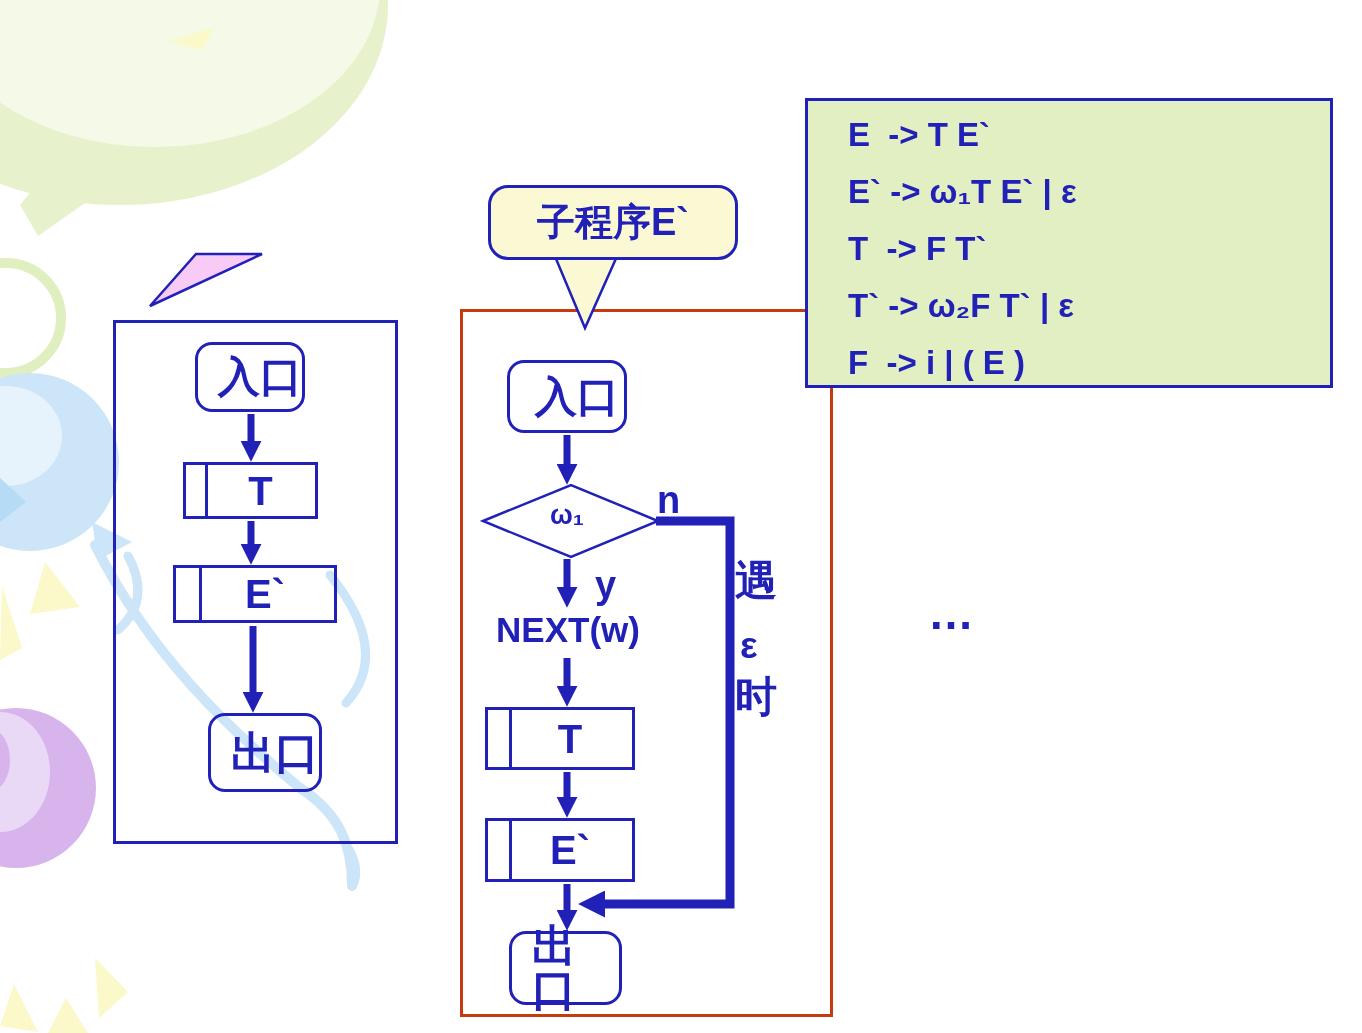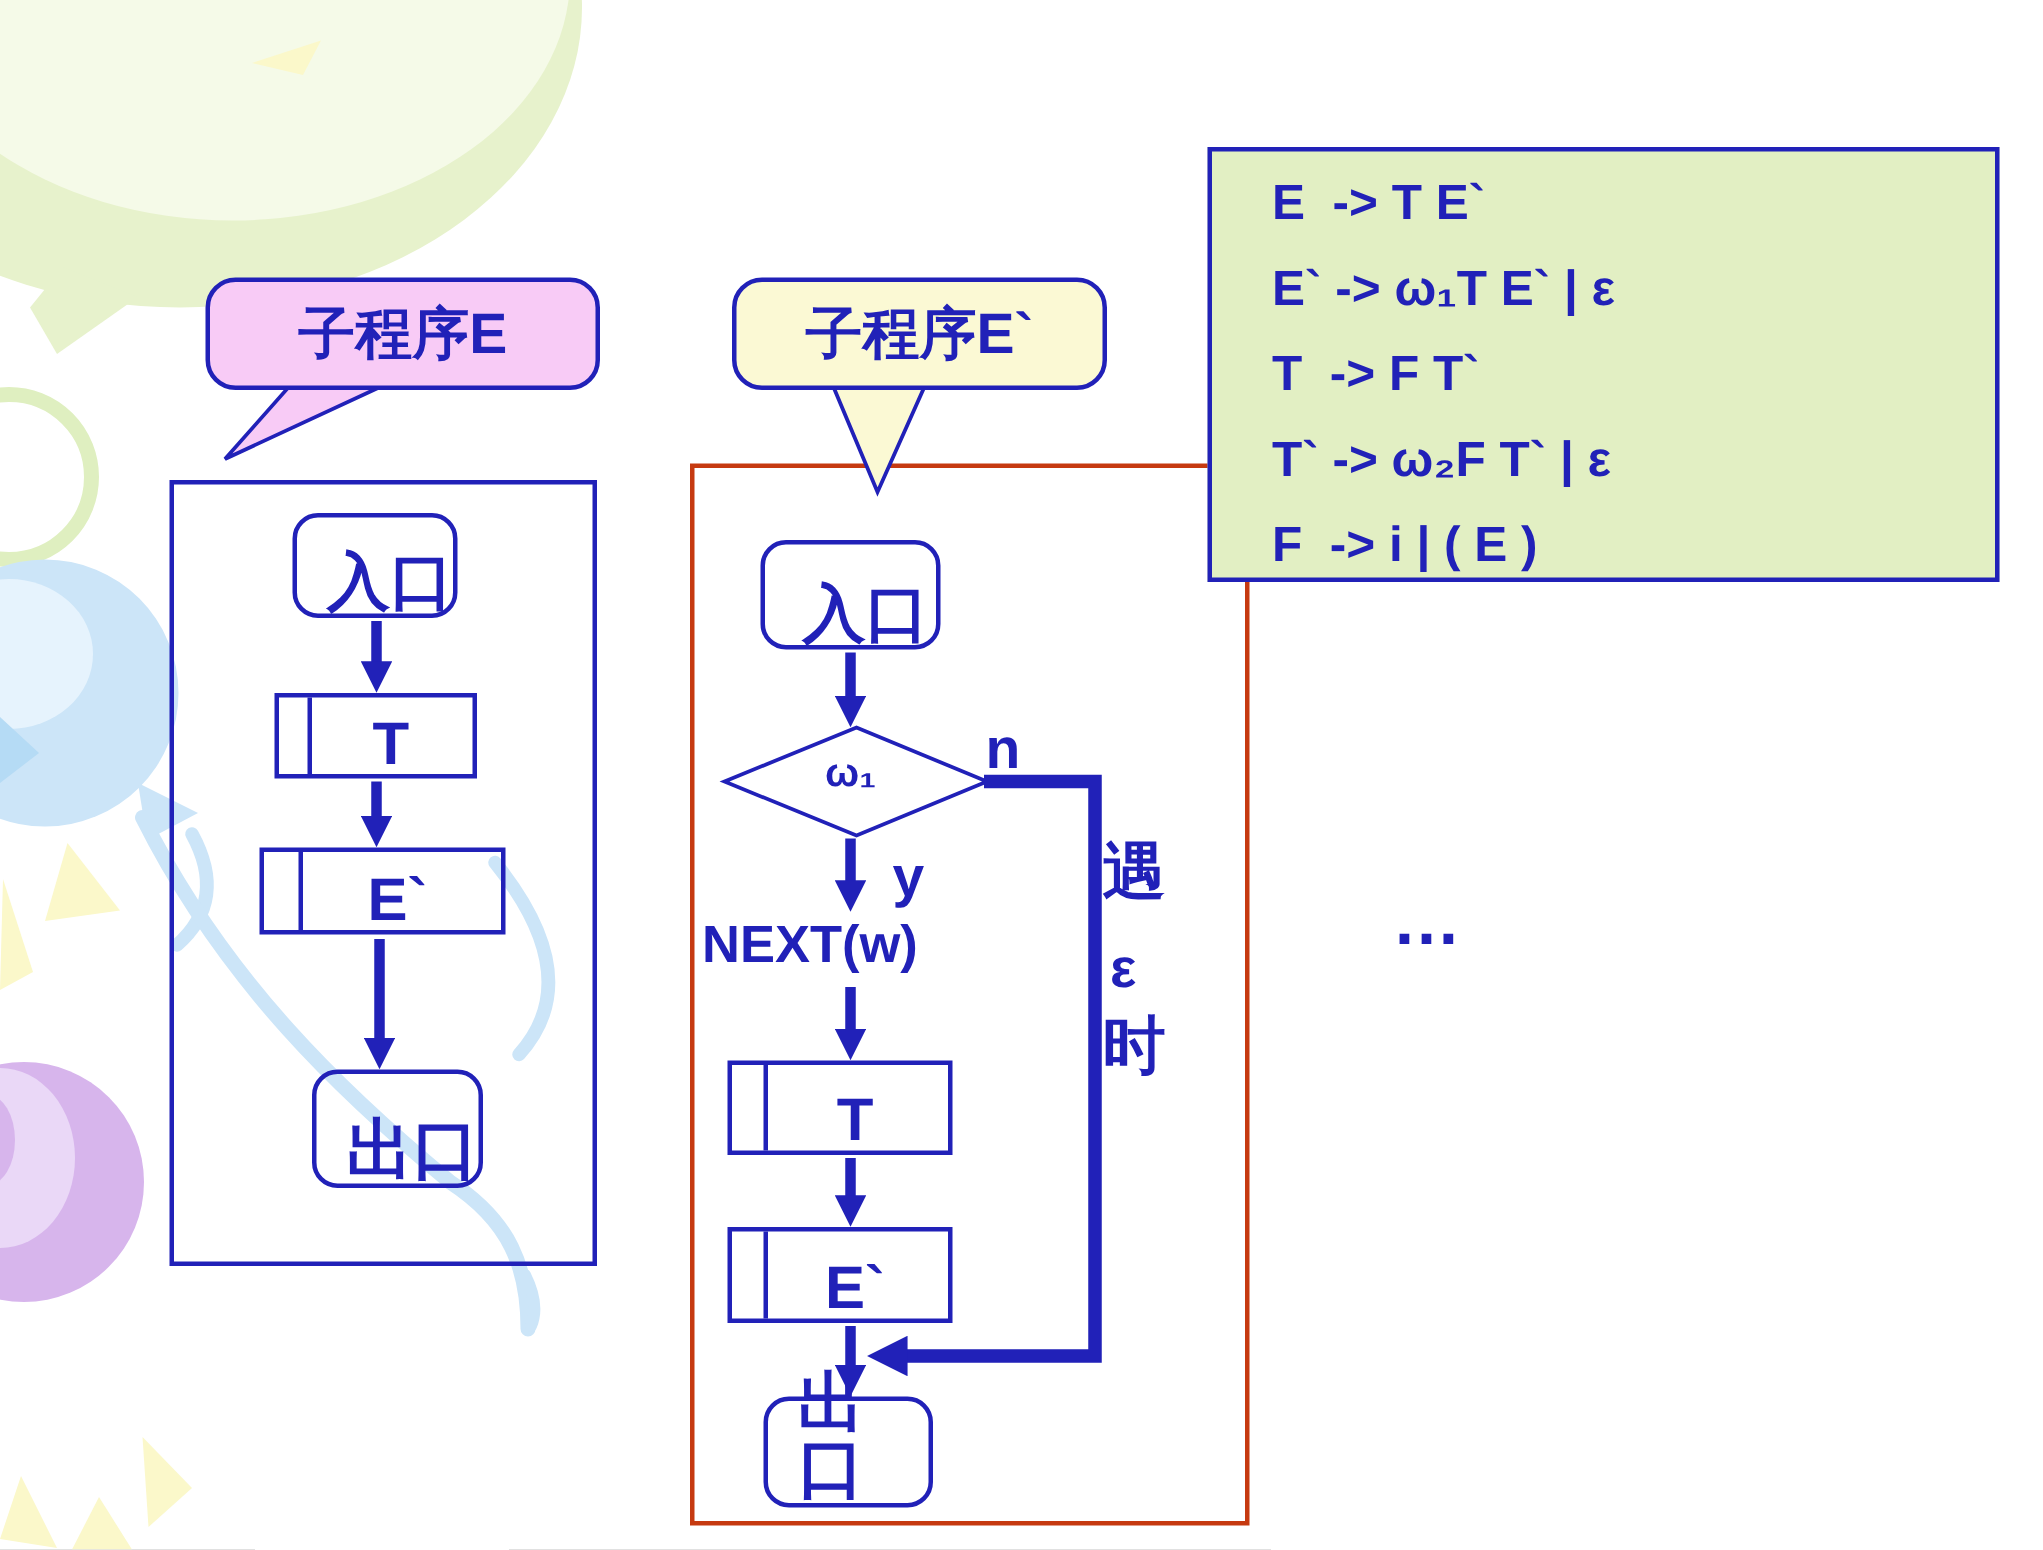--- a/index.html
+++ b/index.html
@@ -138,9 +138,6 @@
   </svg>
 
 
-  <div class="abs callout" id="callout-e">
-    <span>子程序E</span>
-  </div>
   <div class="abs callout" id="callout-ep">
     <span>子程序E`</span>
   </div>

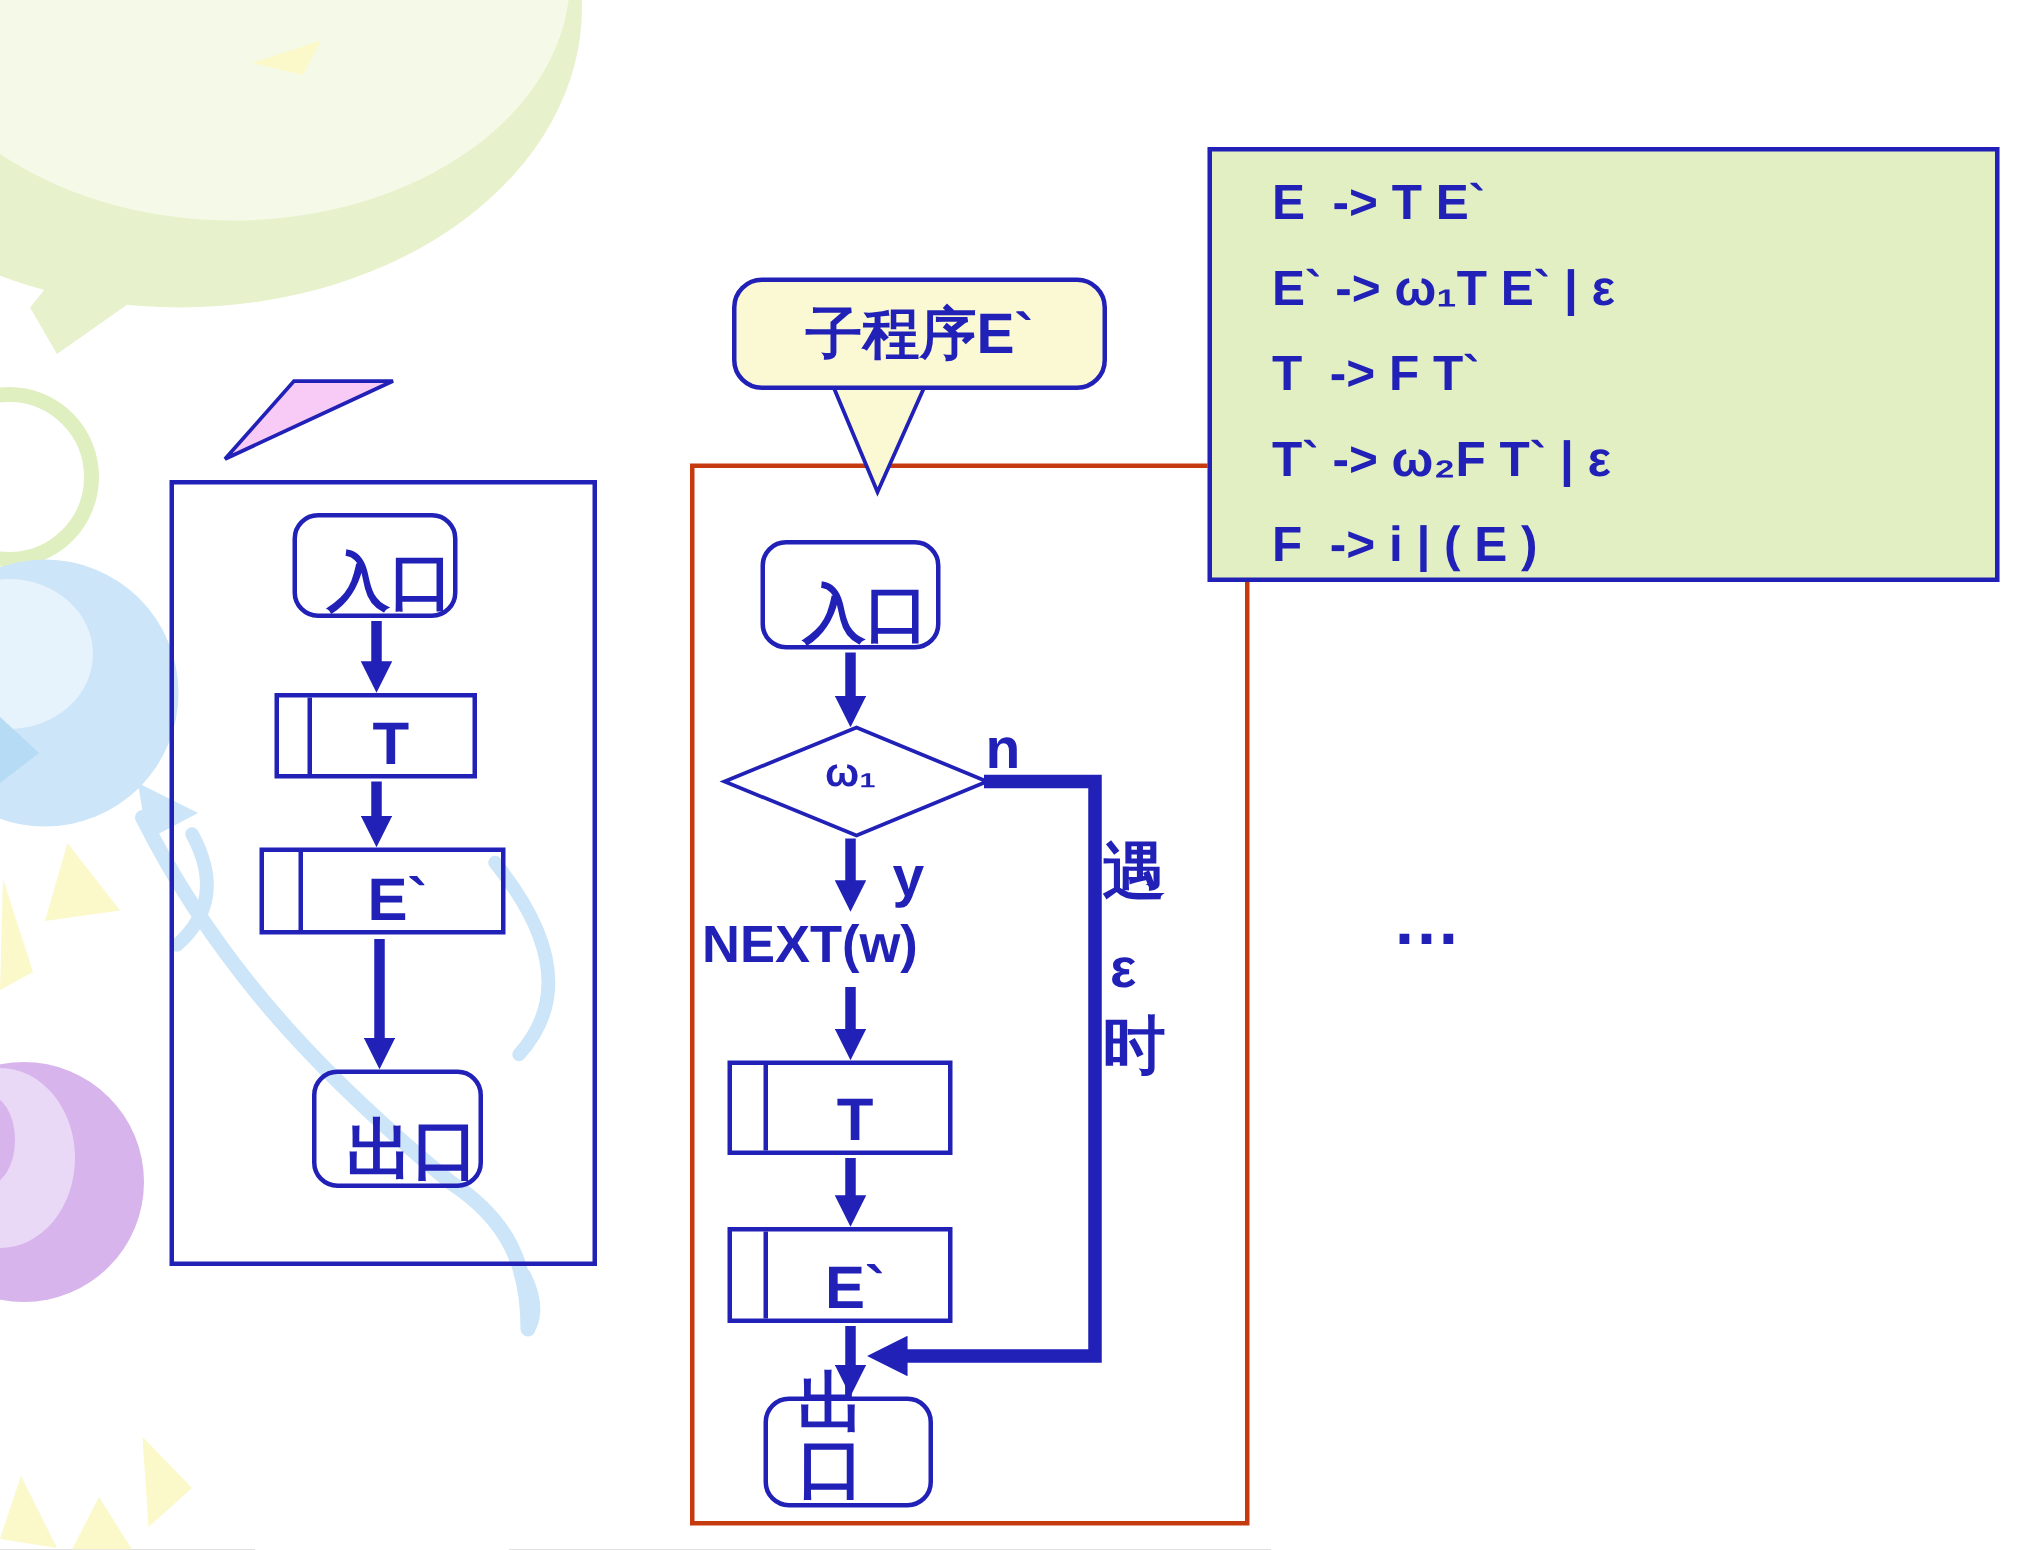--- a/index.html
+++ b/index.html
@@ -42,7 +42,7 @@
   #flow-ep-box{left:460px;top:309px;width:373px;height:708px;border:3px solid var(--red);}
   
   .node{
-    display:flex;align-items:flex-end;justify-content:center;
+    display:flex;align-items:center;justify-content:center;
     border:3px solid var(--blue);color:var(--blue);font-weight:bold;line-height:1;padding-left:20px;
   }
   .terminal{border-radius:17px;font-size:44px;}

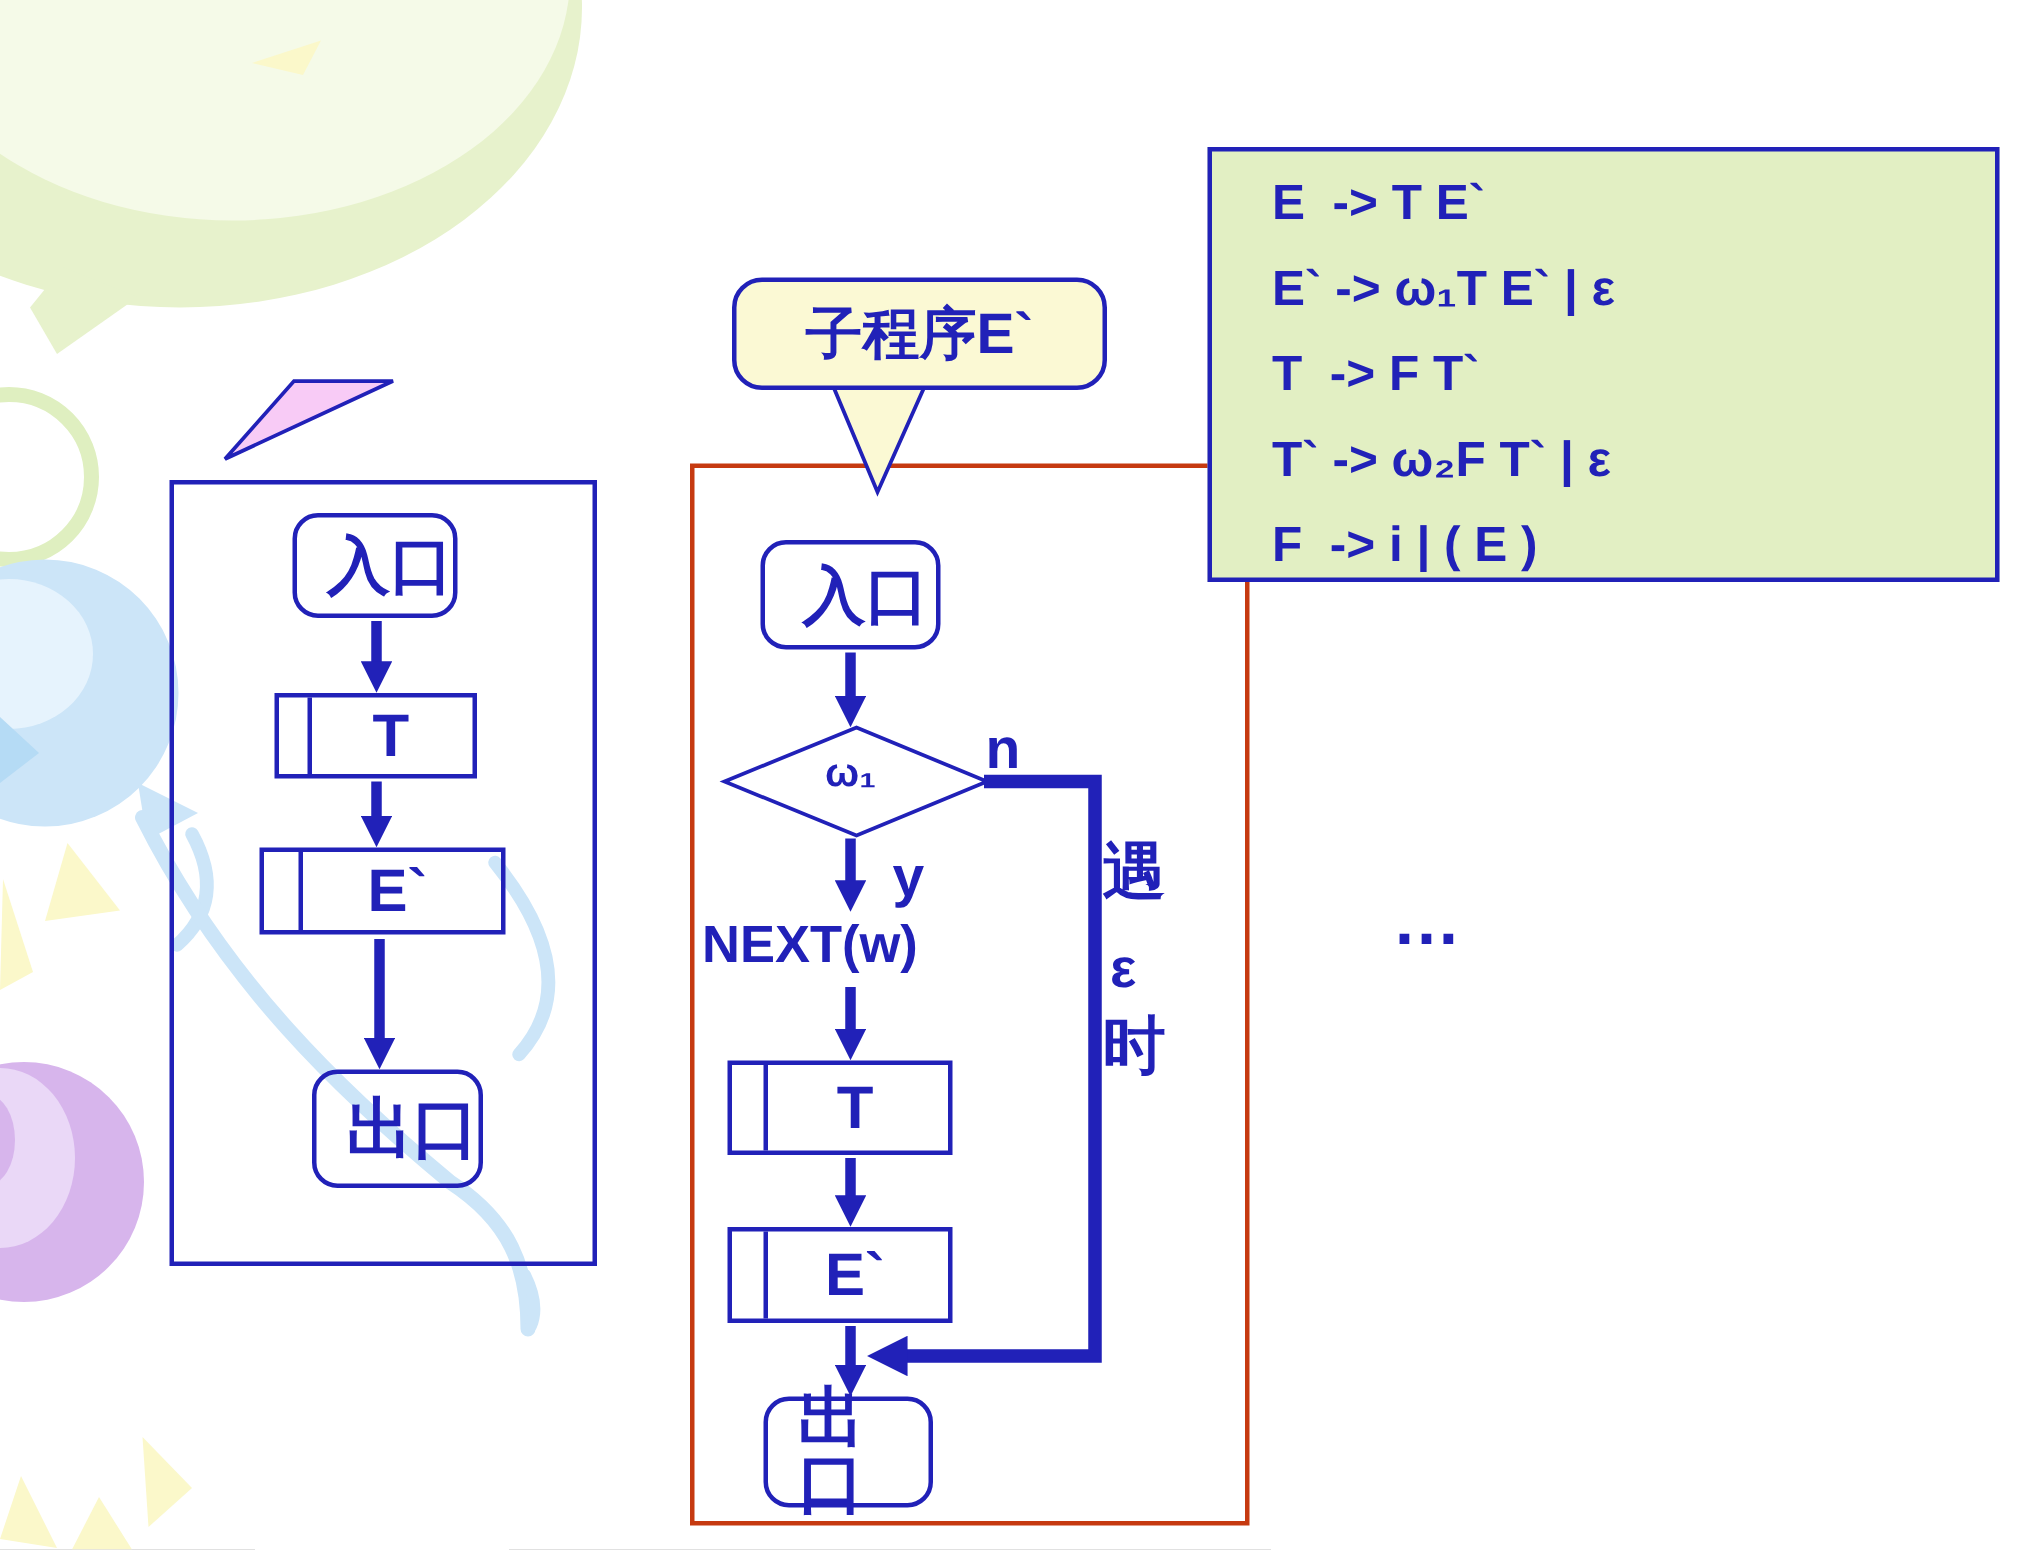--- a/index.html
+++ b/index.html
@@ -63,7 +63,7 @@
   #lbl-decision{left:505px;top:502px;width:124px;text-align:center;font-size:27px;}
   #lbl-n{left:657px;top:481px;font-size:38px;}
   #lbl-y{left:595px;top:566px;font-size:38px;}
-  #lbl-next{left:468px;top:612px;width:200px;text-align:left;font-size:35px;}
+  #lbl-next{left:468px;top:612px;width:200px;text-align:center;font-size:35px;}
   #note-1{left:735px;top:560px;font-size:42px;}
   #note-2{left:740px;top:627px;font-size:37px;}
   #note-3{left:735px;top:676px;font-size:42px;}

